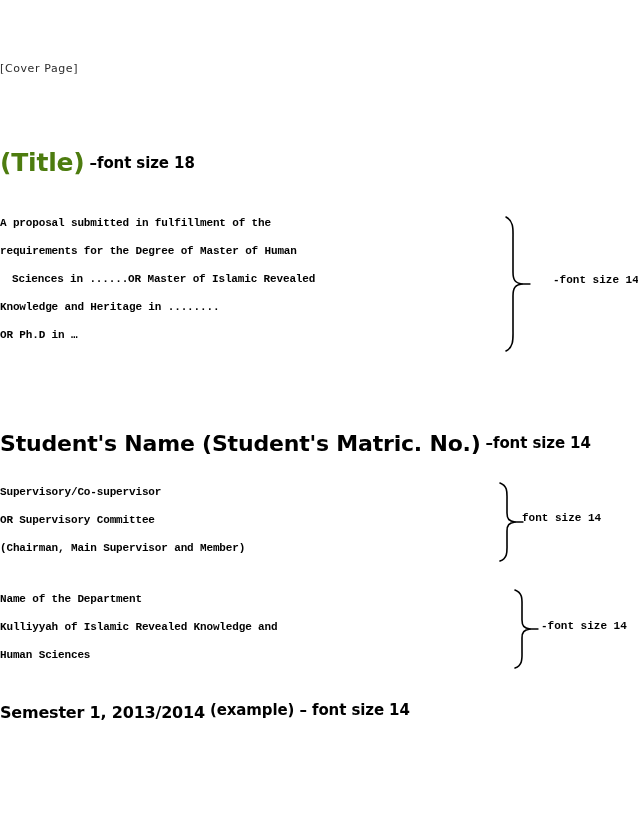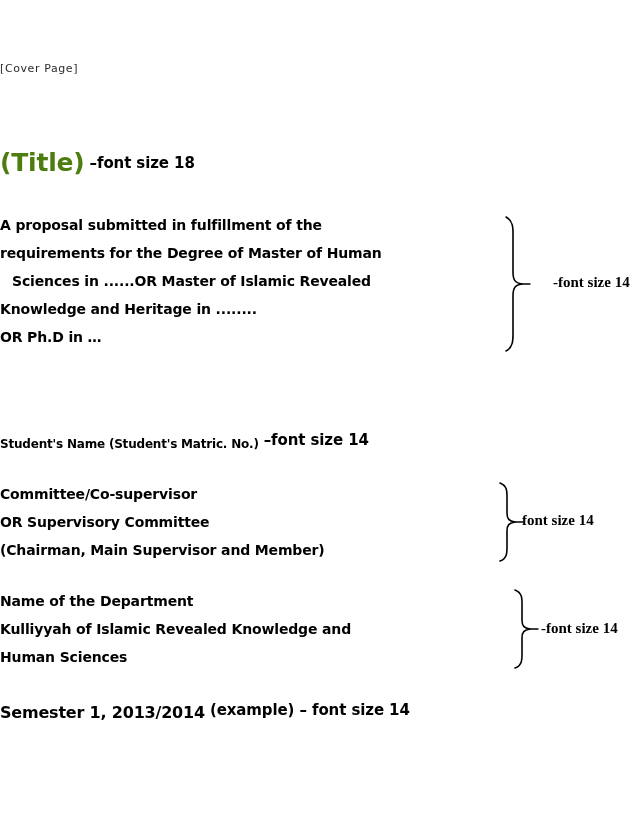--- a/index.html
+++ b/index.html
@@ -61,10 +61,11 @@
 
   
   .body-bold {
-    font-size: 14px;
+    font-size: 11px;
     font-weight: bold;
     letter-spacing: -0.15px;
     color: #000;
+    font-family: Liberation Mono, monospace;
   }
 
   

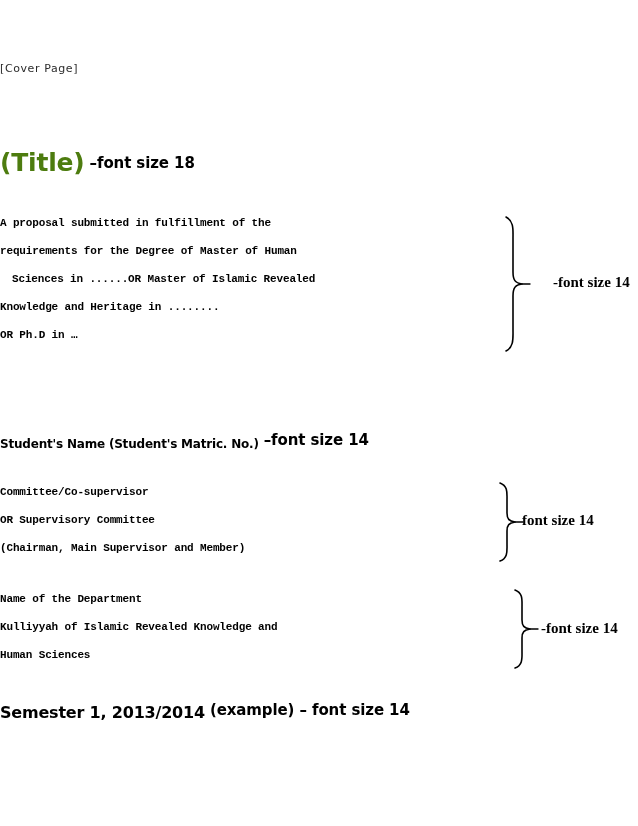--- a/index.html
+++ b/index.html
@@ -104,8 +104,8 @@
   
   .ann-serif {
     position: absolute;
-    font-family: Liberation Serif, serif;
-    font-size: 15px;
+    font-family: Liberation Mono, monospace;
+    font-size: 11px;
     font-weight: bold;
     white-space: nowrap;
     color: #000;

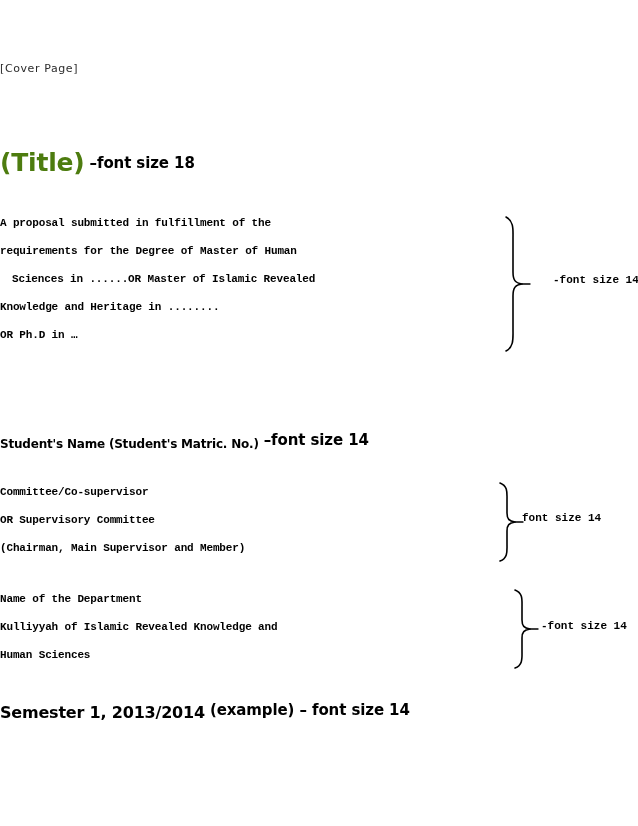--- a/index.html
+++ b/index.html
@@ -78,7 +78,7 @@
   
   .student-row { top: 431px; }
   .student-name {
-    font-size: 12px;
+    font-size: 22px;
     font-weight: bold;
     letter-spacing: -0.2px;
   }

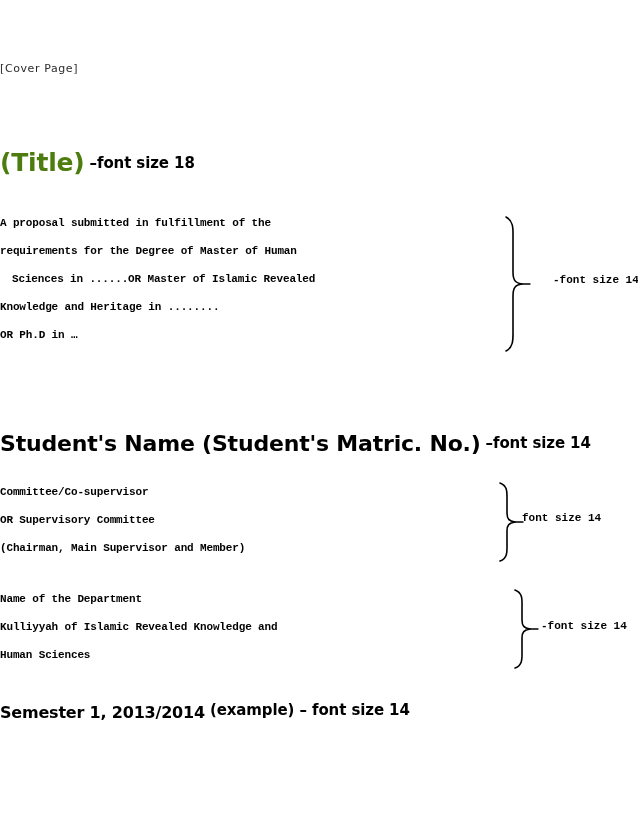--- a/index.html
+++ b/index.html
@@ -171,7 +171,7 @@
     <span class="student-name">Student's Name (Student's Matric. No.)</span><span class="ann-bold">–font size 14</span>
   </div>
 
-  <div class="centered-line body-bold sup-l1">Committee/Co-supervisor</div>
+  <div class="centered-line body-bold sup-l1">Supervisory/Co-supervisor</div>
   <div class="centered-line body-bold sup-l2">OR Supervisory Committee</div>
   <div class="centered-line body-bold sup-l3">(Chairman, Main Supervisor and Member)</div>
 

